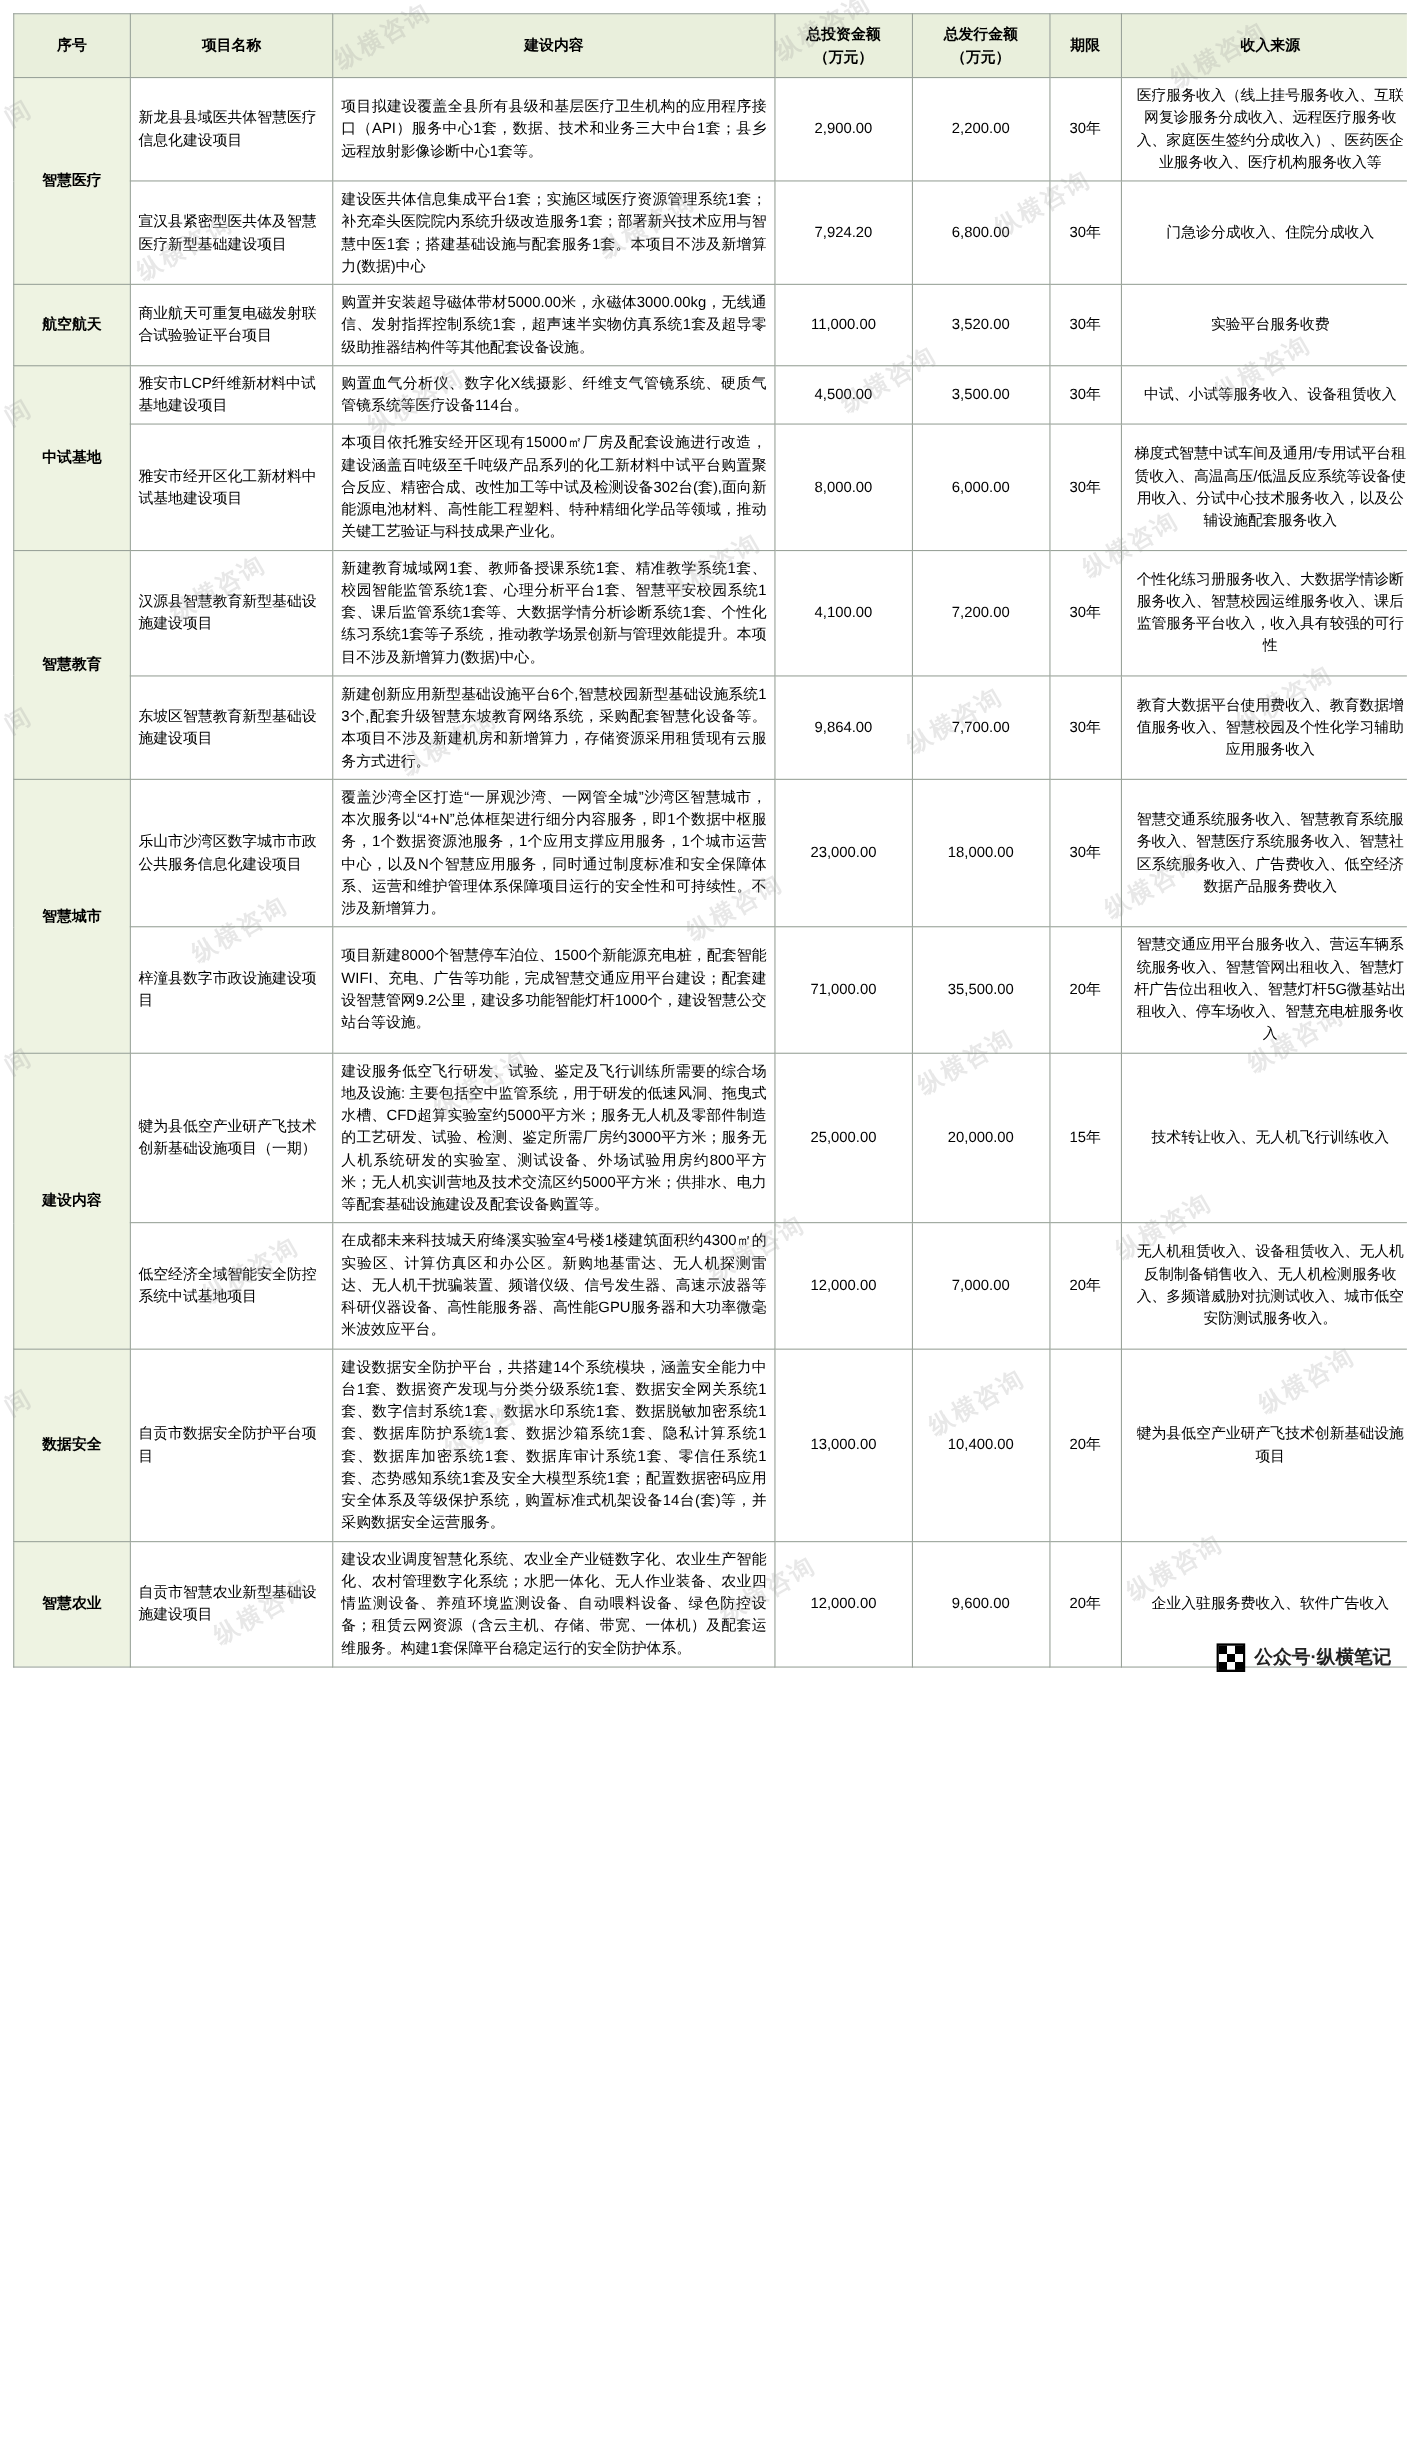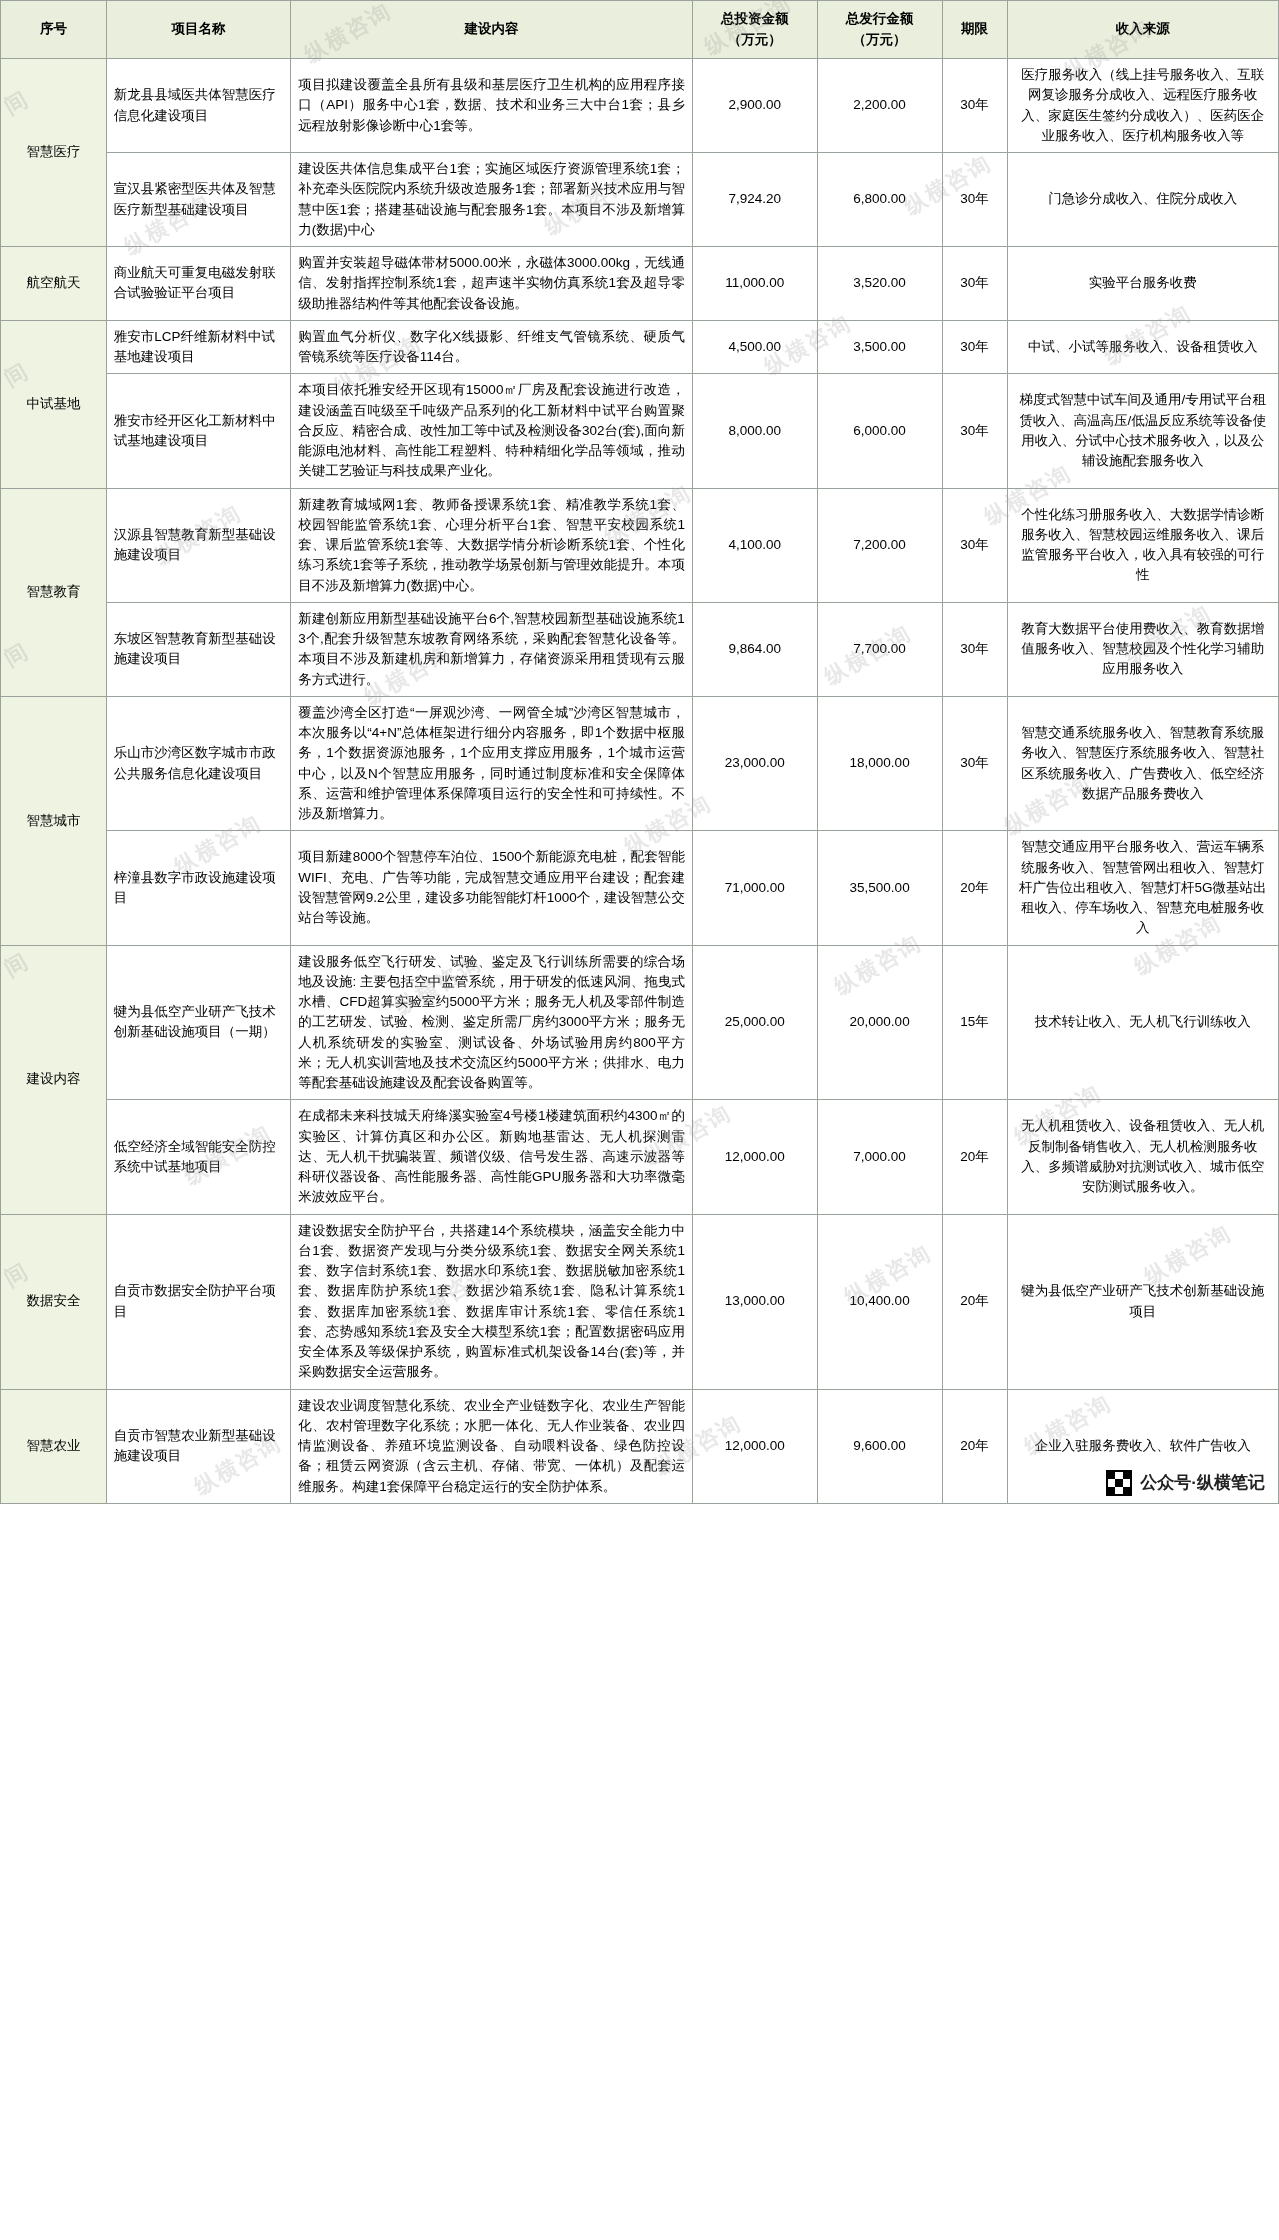--- a/index.html
+++ b/index.html
@@ -15,7 +15,7 @@
   .sheet {
     position: relative;
     width: 1279px;
-    padding: 0;
+    padding: 12px;
   }
   table.main {
     border-collapse: collapse;

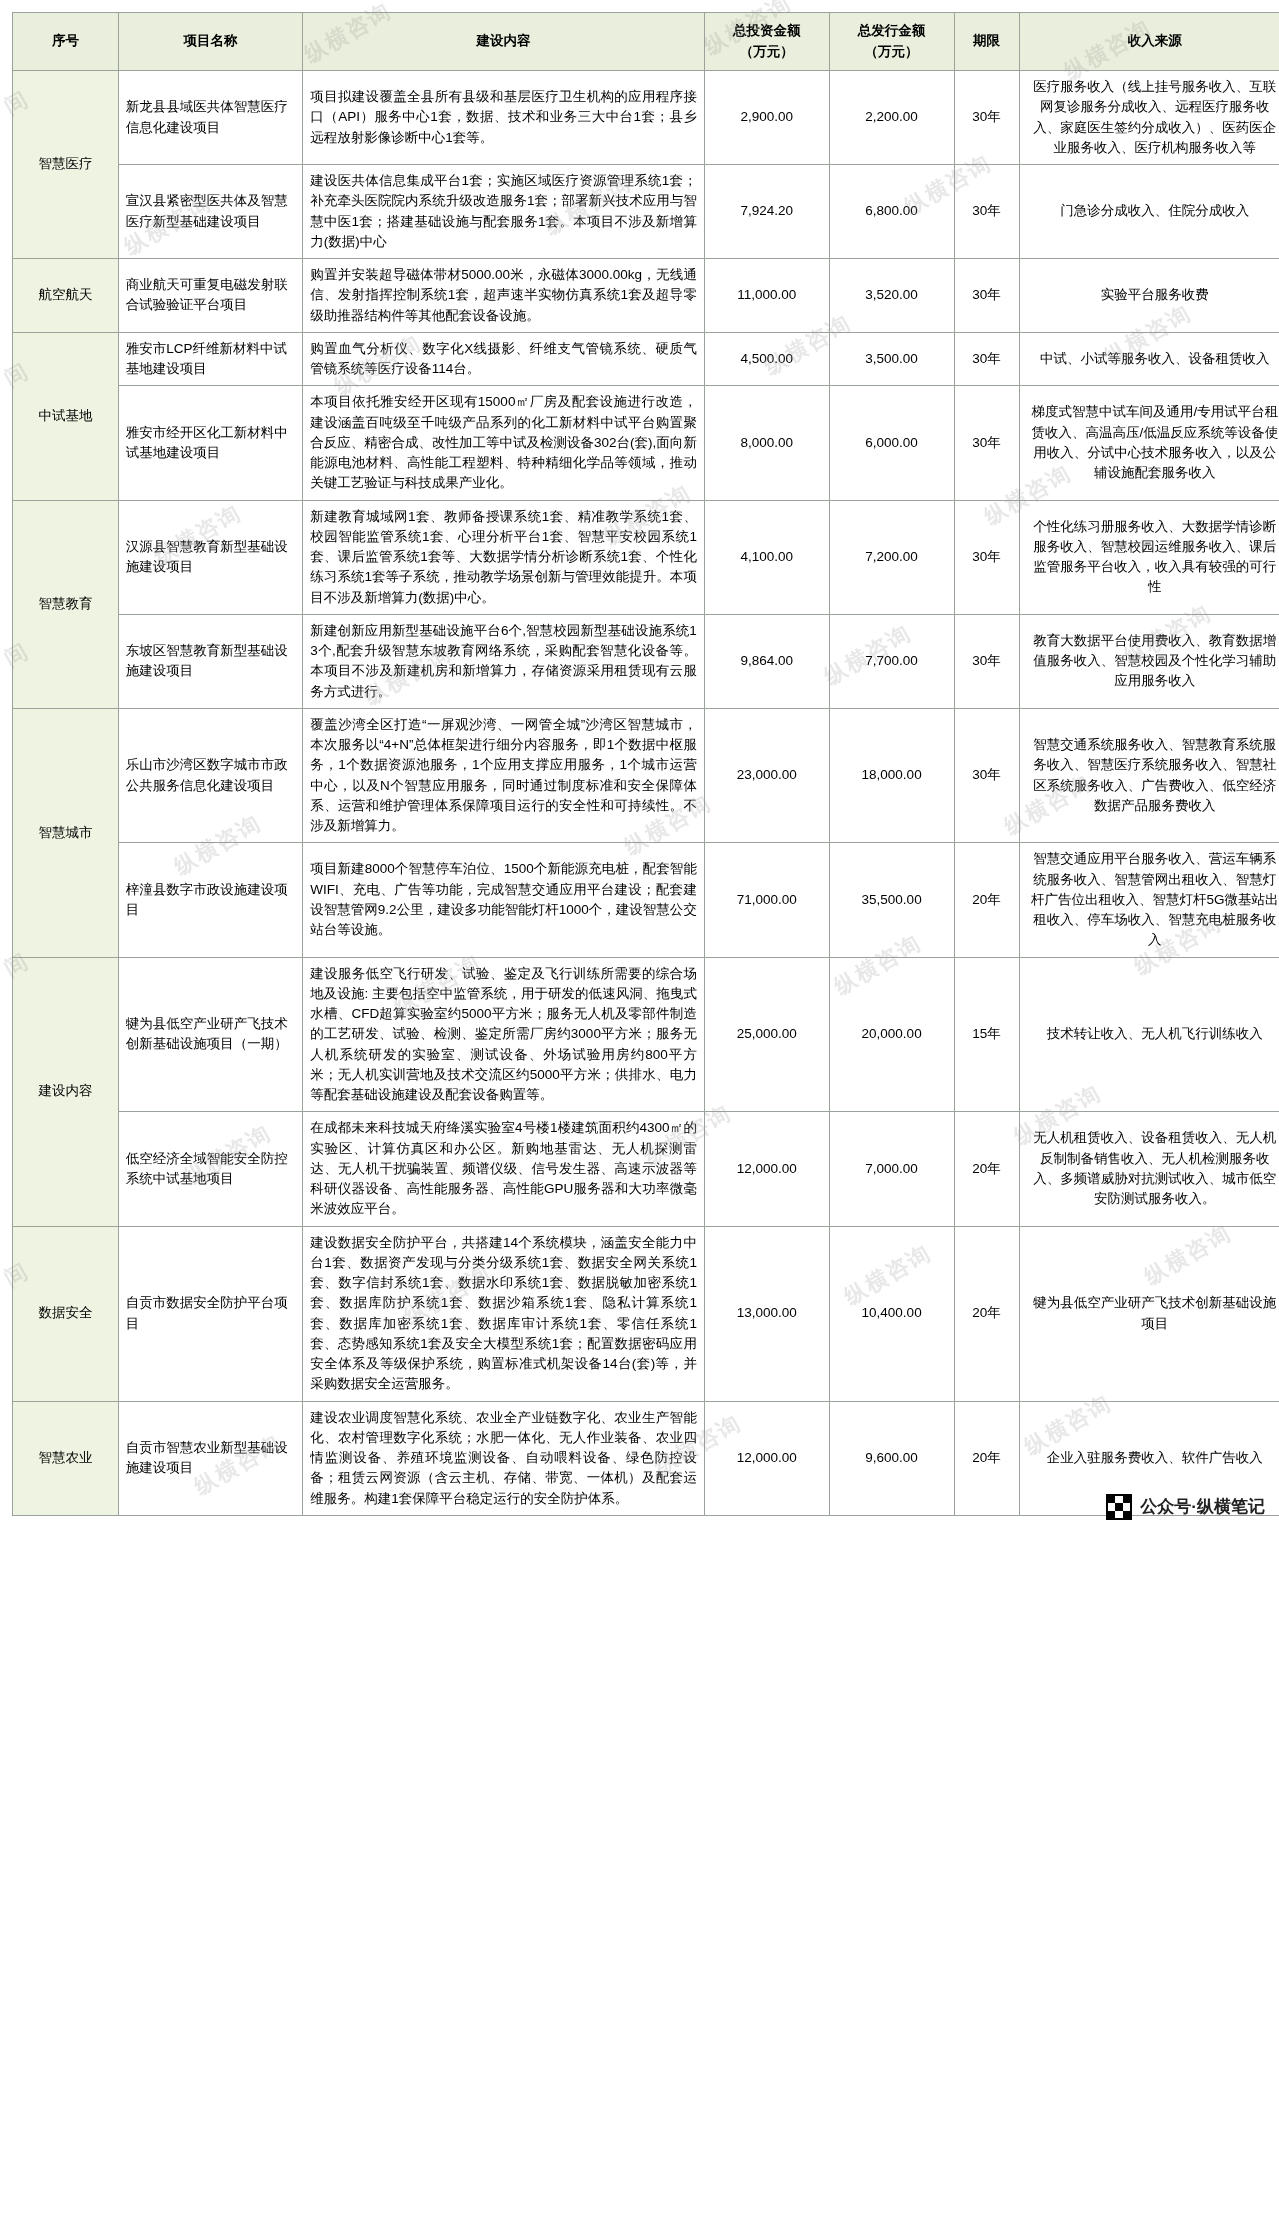--- a/index.html
+++ b/index.html
@@ -42,7 +42,7 @@
   td.cat {
     background: #eef3e2;
     text-align: center;
-    font-weight: normal;
+    font-weight: bold;
     font-size: 14.5px;
     width: 78px;
   }

